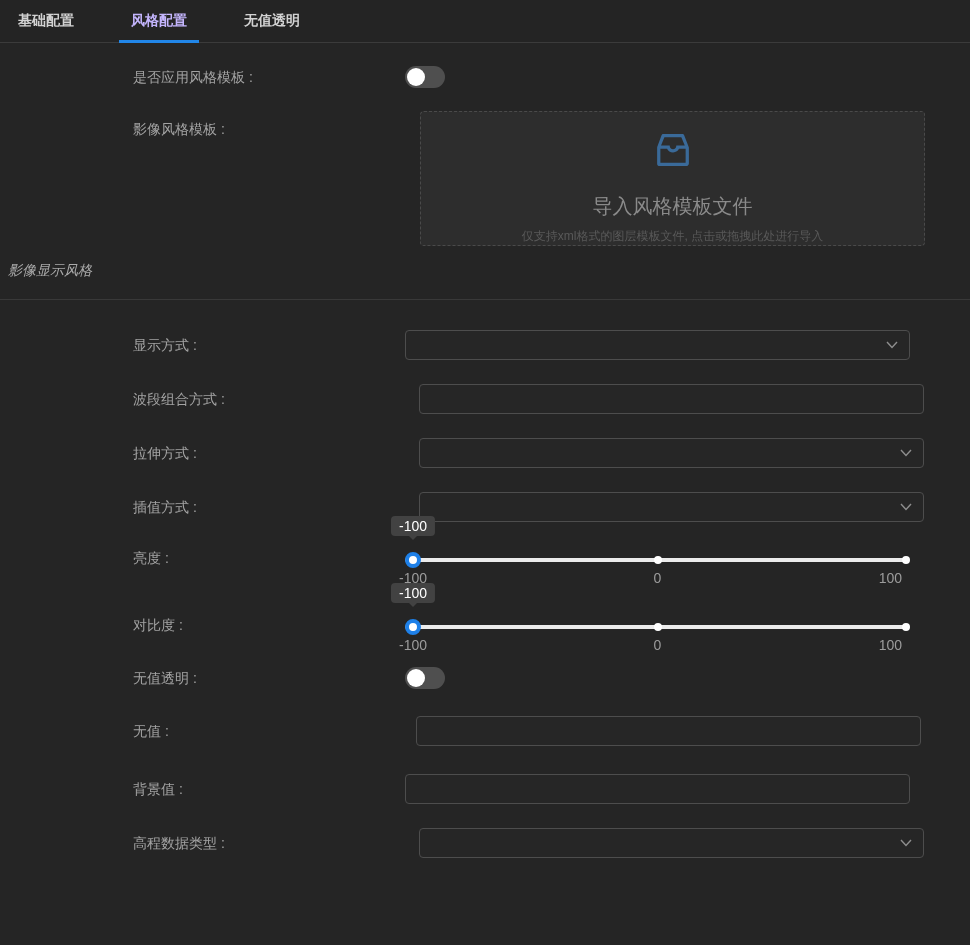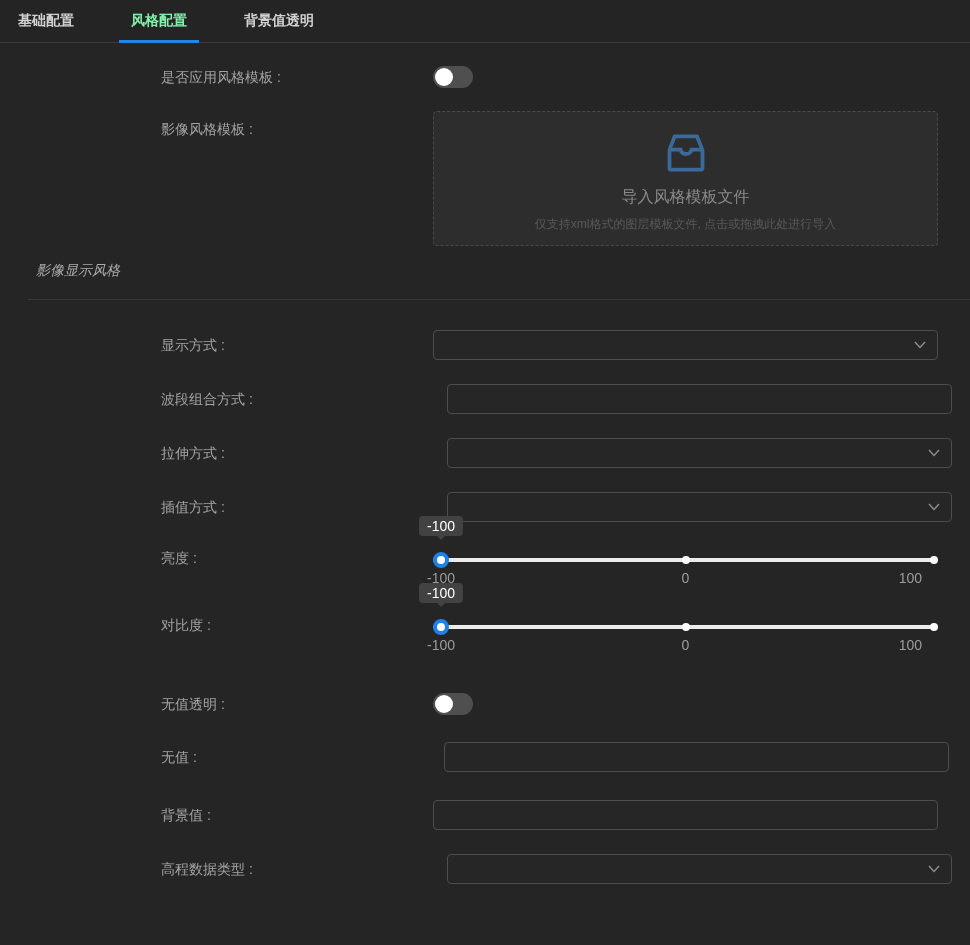--- a/index.html
+++ b/index.html
@@ -29,7 +29,7 @@
     font-weight:600;
     cursor:pointer;
   }
-  .tab.active { color:#86efac; }
+  .tab.active { color:#c4b5fd; }
   .tab.active::after {
     content:"";
     position:absolute;

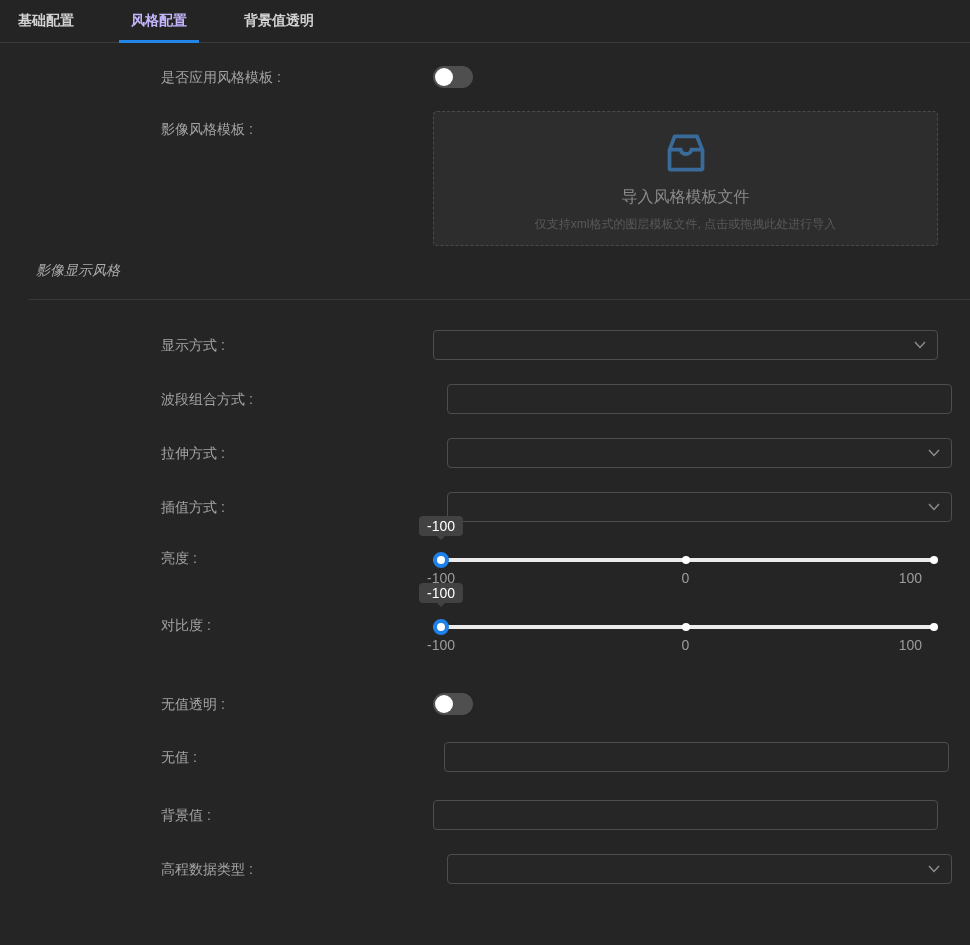--- a/index.html
+++ b/index.html
@@ -175,7 +175,7 @@
       <span>风格配置</span>
     </div>
     <div class="tab">
-      <span>背景值透明</span>
+      <span>无值透明</span>
     </div>
   </div>
 

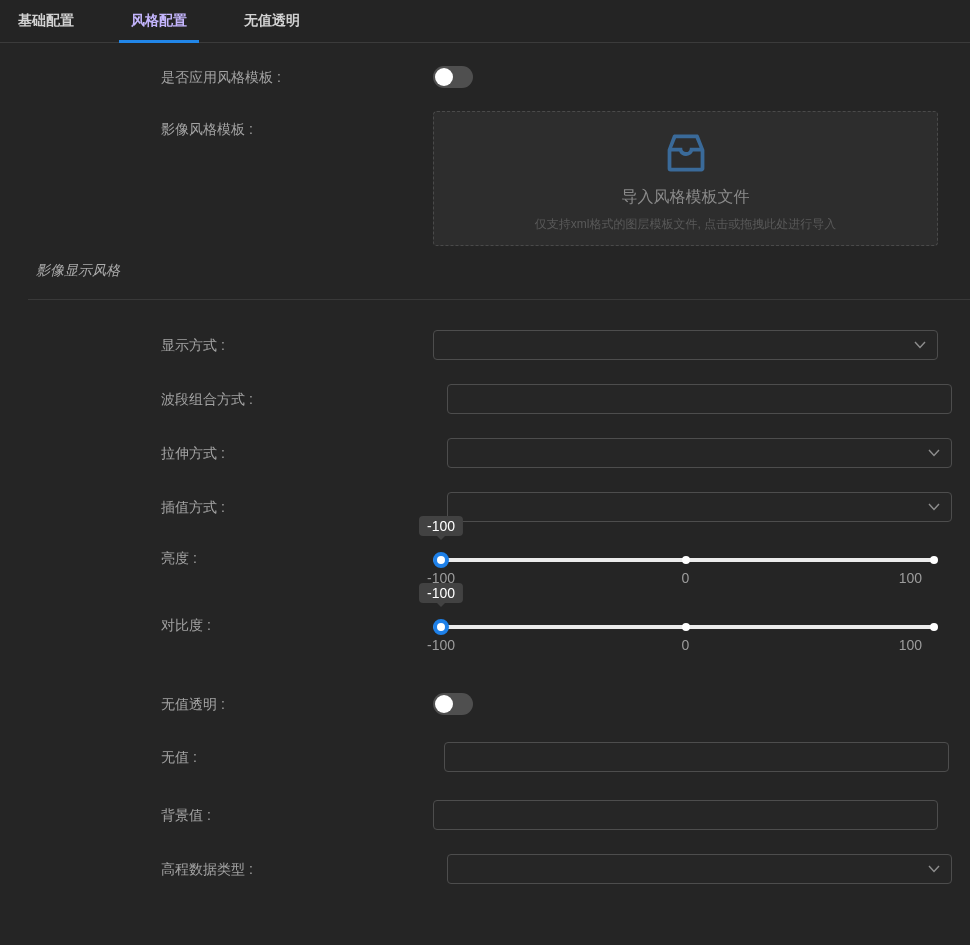--- a/index.html
+++ b/index.html
@@ -38,7 +38,7 @@
     background:#2186e8;
   }
   
-  .content { padding-top:23px;padding-left:28px; }
+  .content { padding-top:23px; }
   .row { display:flex; padding-left:133px; }
   .row .label { width:272px; color:#a3a3a3; flex:none; }
   .control { width:505px; flex:none; }

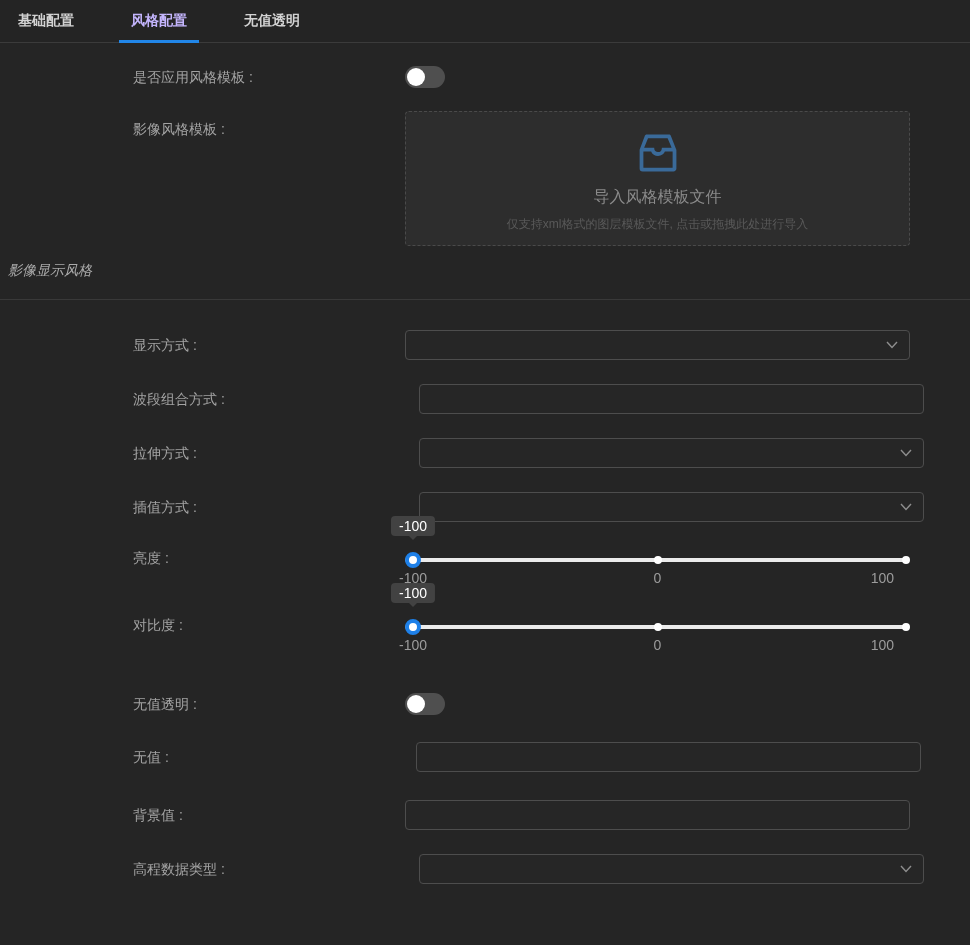--- a/index.html
+++ b/index.html
@@ -60,7 +60,7 @@
     background:#ffffff;
   }
   
-  .row-upload { margin-top:23px; }
+  .row-upload { margin-top:23px;gap:15px; }
   .row-upload .label { padding-top:10px; }
   .upload-box {
     width:505px; height:135px;

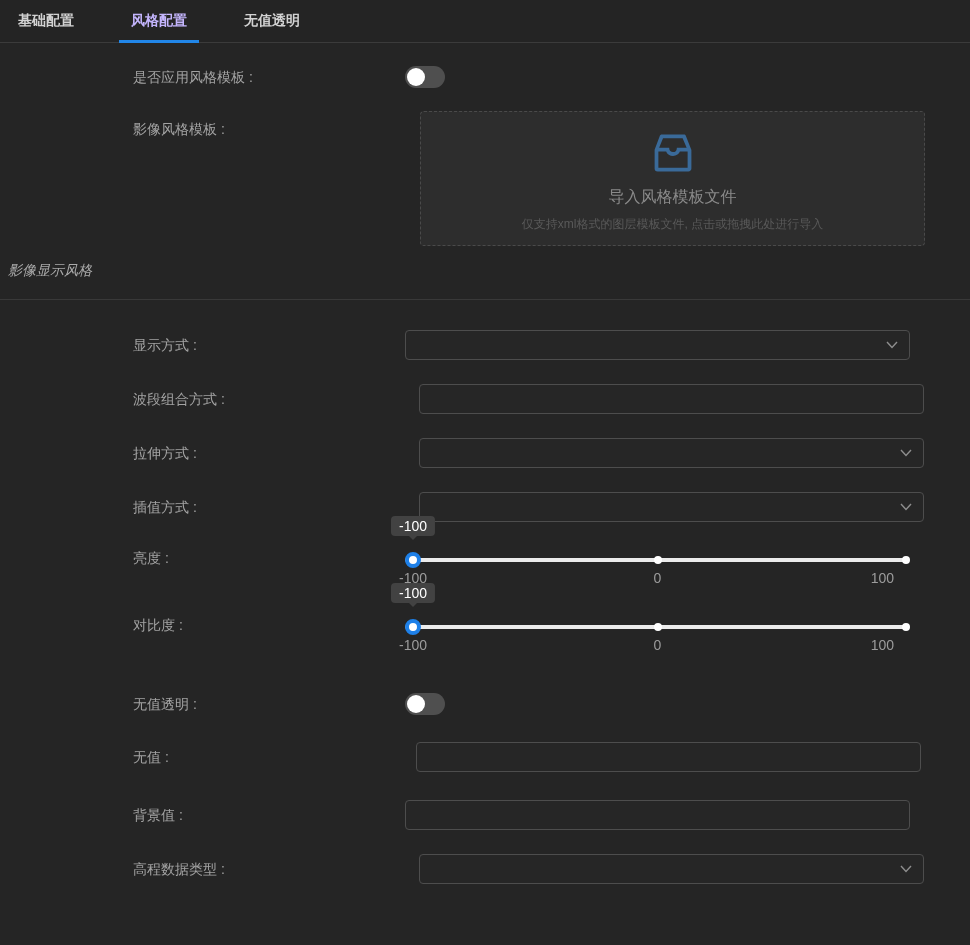--- a/index.html
+++ b/index.html
@@ -74,7 +74,7 @@
     cursor:pointer;
   }
   .upload-box .inbox { width:44px; height:44px; color:#3a6a99; }
-  .upload-title { margin-top:12px; font-size:16px; color:#8a8a8a; }
+  .upload-title { margin-top:24px; font-size:20px; color:#8a8a8a; }
   .upload-hint  { margin-top:8px;  font-size:12px; color:#595959; }
   
   .section-head {

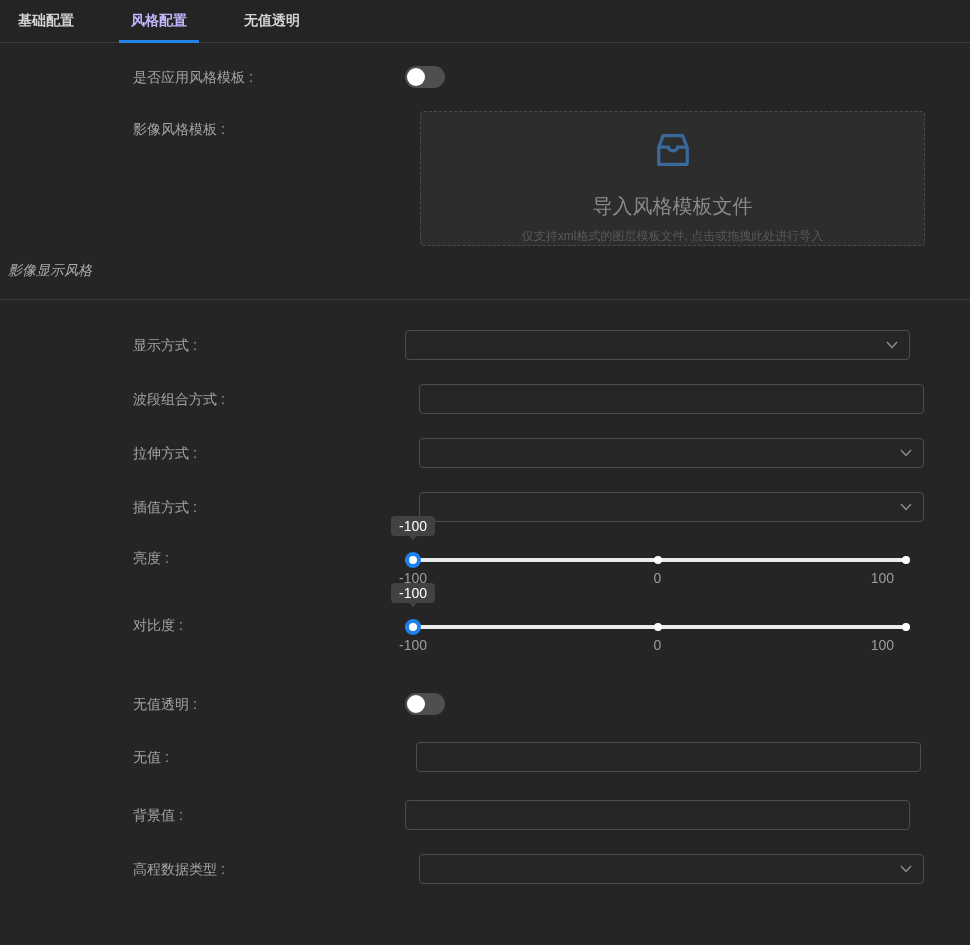--- a/index.html
+++ b/index.html
@@ -136,7 +136,7 @@
   }
   .slider .m-start { position:absolute; left:8px; transform:translateX(-50%); }
   .slider .m-mid   { position:absolute; left:50%; transform:translateX(-50%); }
-  .slider .m-end   { position:absolute; right:16px; }
+  .slider .m-end   { position:absolute; right:8px; }
   .tooltip {
     position:absolute; top:-12px; left:8px;
     transform:translateX(-50%);

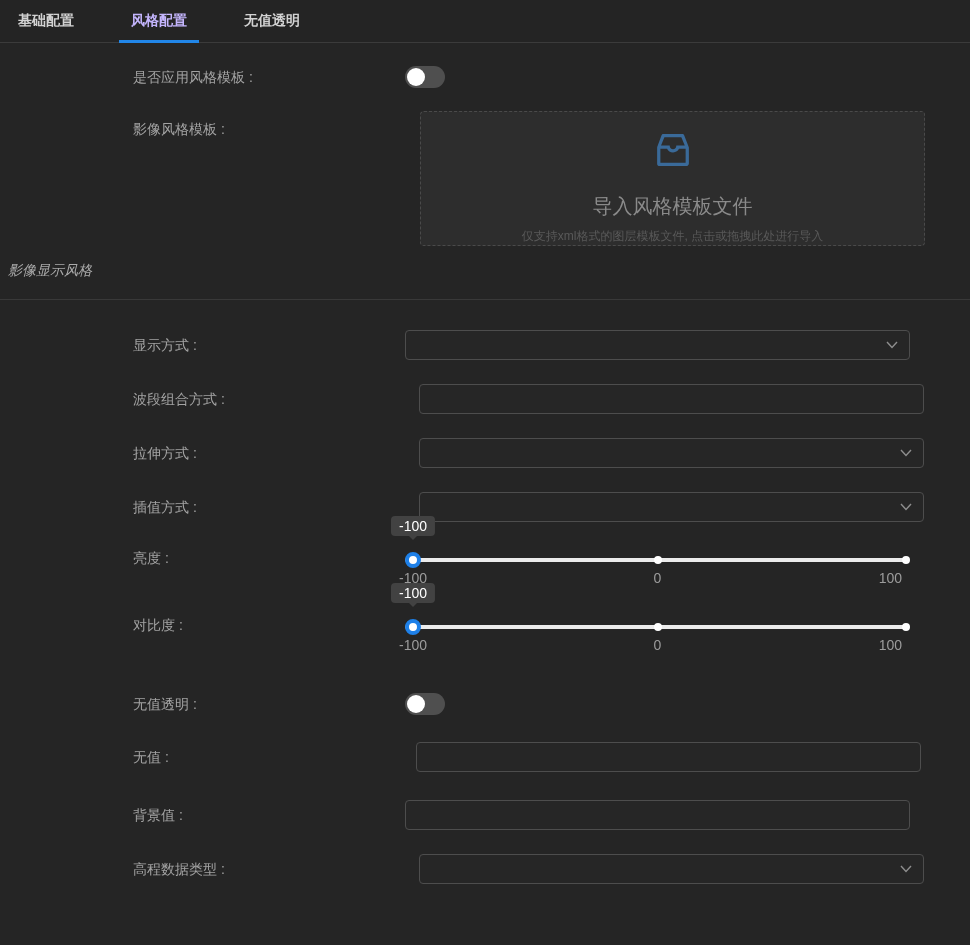--- a/index.html
+++ b/index.html
@@ -160,7 +160,7 @@
   .mt24 { margin-top:24px;gap:14px; }
   .mt27 { margin-top:27px;gap:11px; }
   .mt28 { margin-top:28px; }
-  .mt30 { margin-top:40px; }
+  .mt30 { margin-top:14px; }
 </style>
 </head>
 <body>

